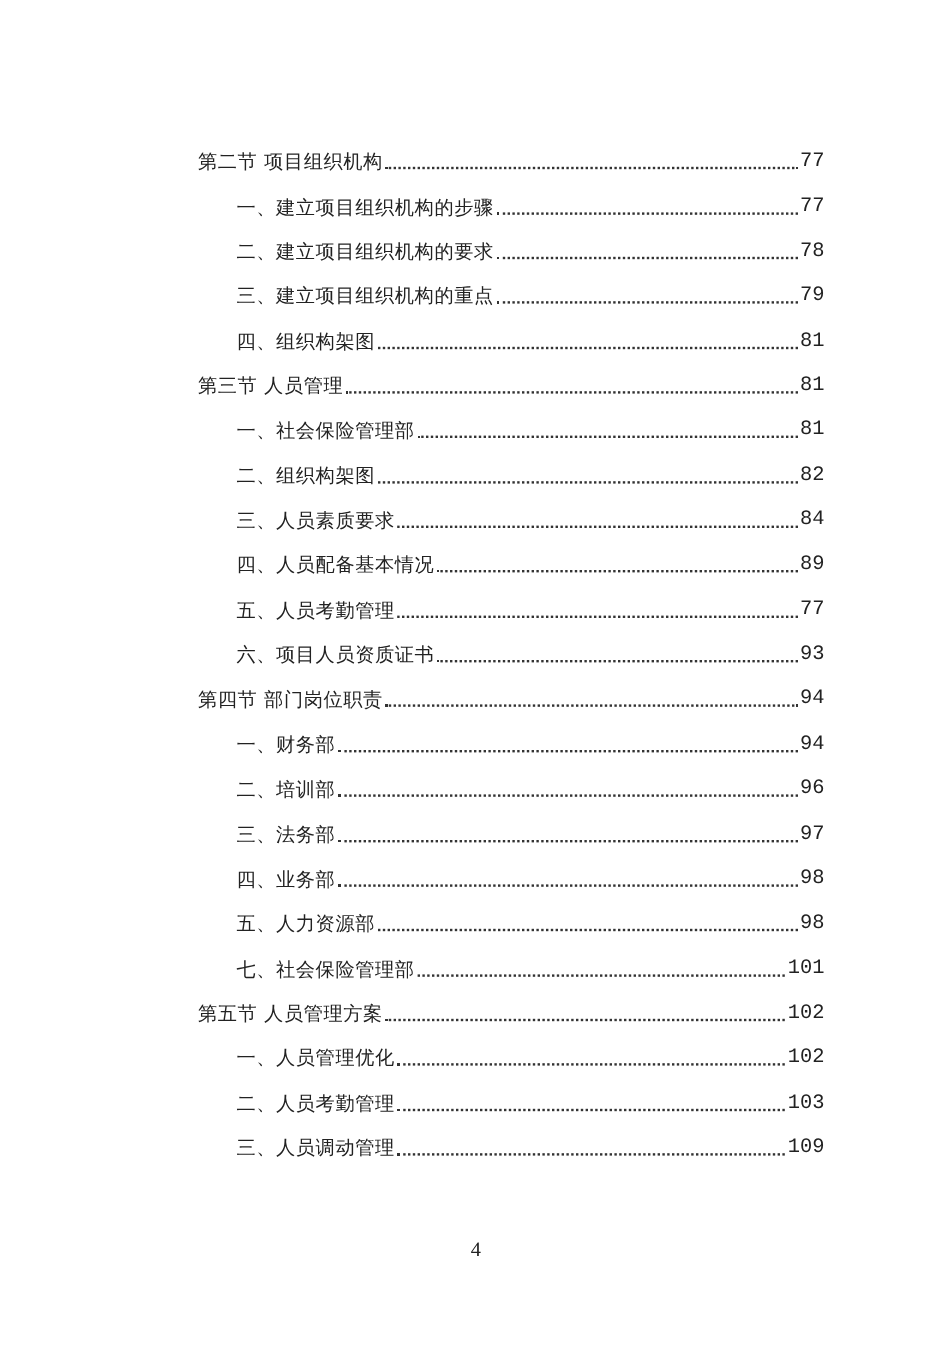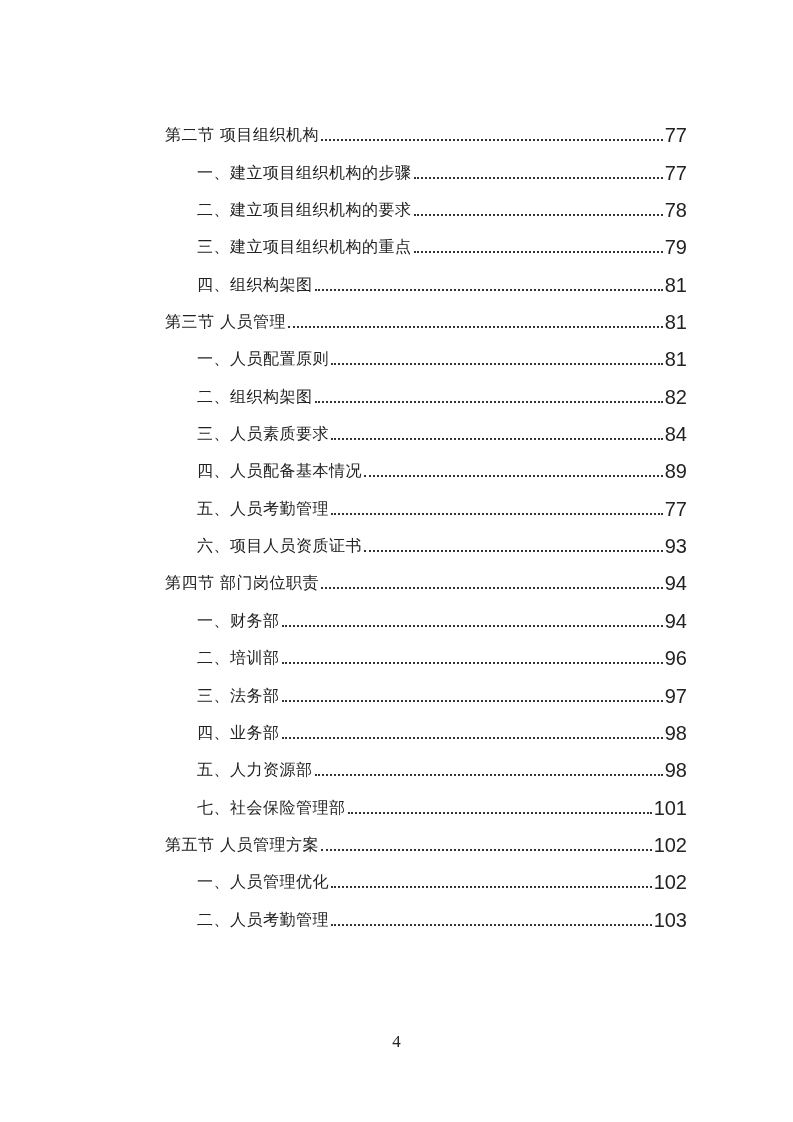--- a/index.html
+++ b/index.html
@@ -44,8 +44,8 @@
     }
     .toc-page {
       flex: 0 0 auto;
-      font-family: Liberation Sans, sans-serif;
-      font-size: 20px;
+      font-family: Liberation Mono, monospace;
+      font-size: 17px;
       text-align: right;
     }
     .page-number {

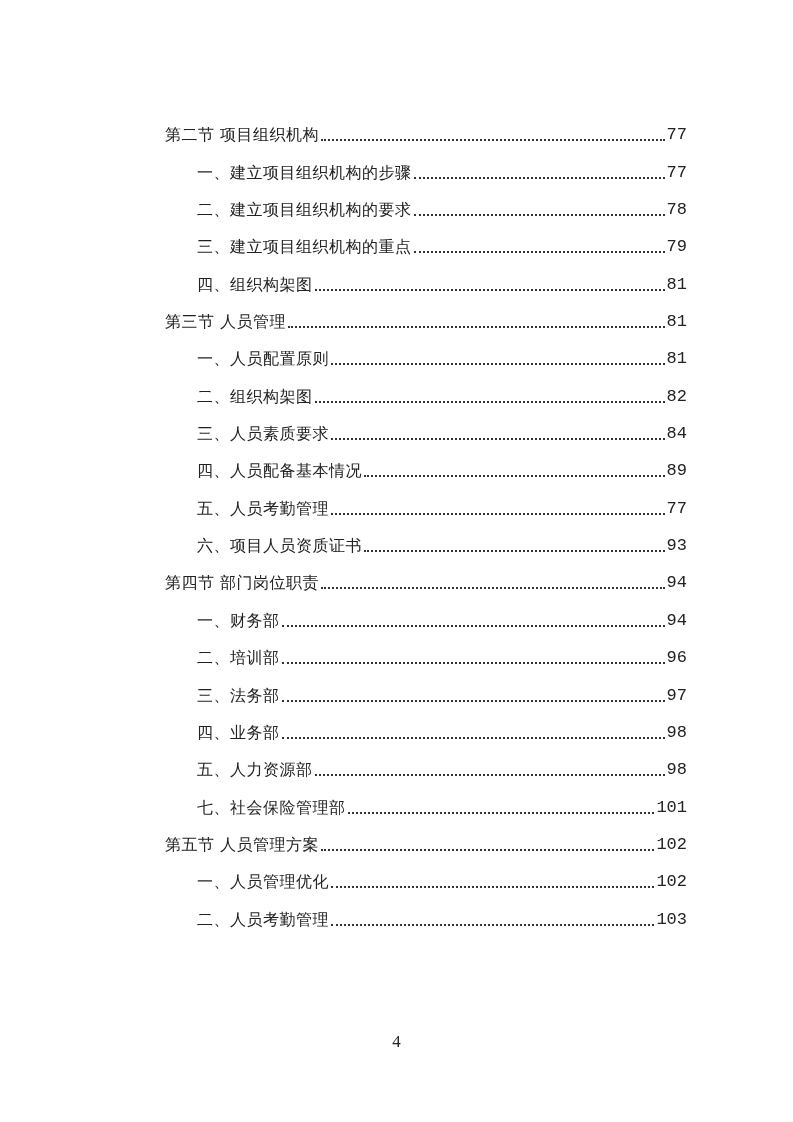--- a/index.html
+++ b/index.html
@@ -94,7 +94,7 @@
     <span class="toc-page">81</span>
   </div>
   <div class="toc-entry level-2">
-    <span class="toc-title">一、人员配置原则</span>
+    <span class="toc-title">一、社会保险管理部</span>
     <span class="toc-leader"></span>
     <span class="toc-page">81</span>
   </div>

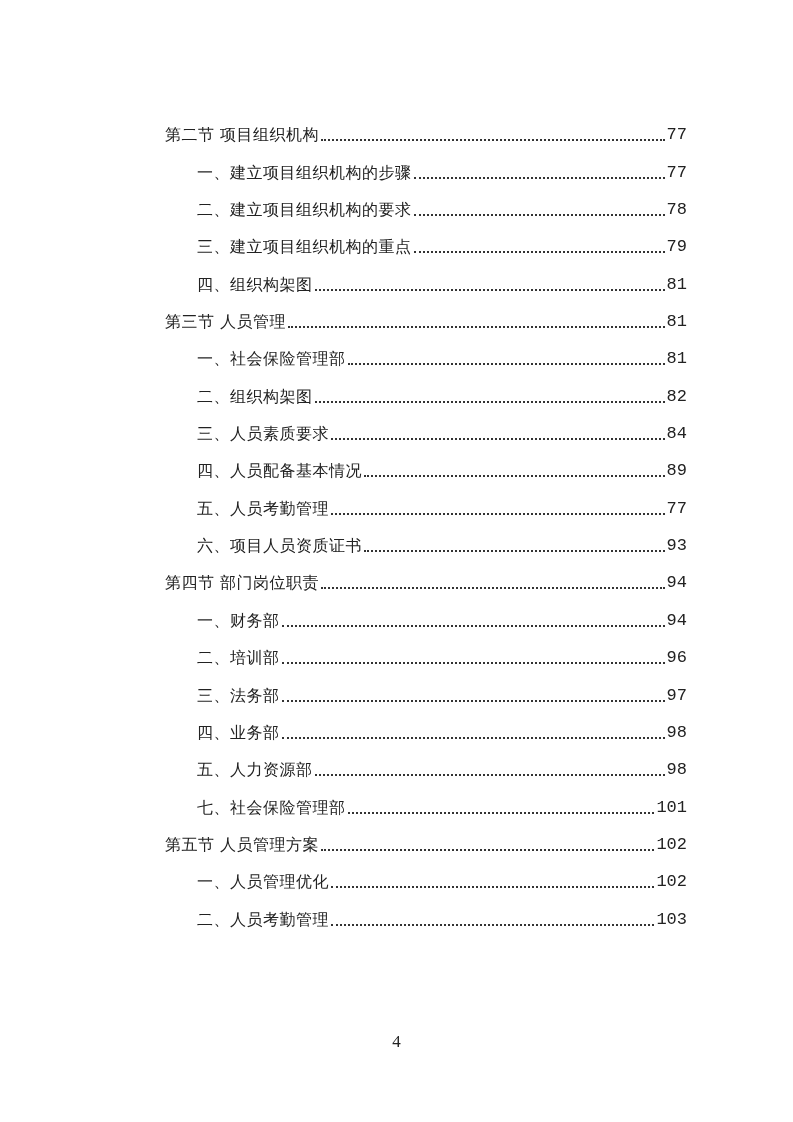--- a/index.html
+++ b/index.html
@@ -173,6 +173,11 @@
     <span class="toc-leader"></span>
     <span class="toc-page">103</span>
   </div>
+  <div class="toc-entry level-2">
+    <span class="toc-title">三、人员调动管理</span>
+    <span class="toc-leader"></span>
+    <span class="toc-page">109</span>
+  </div>
 </div>
 
 <div class="page-number">4</div>

